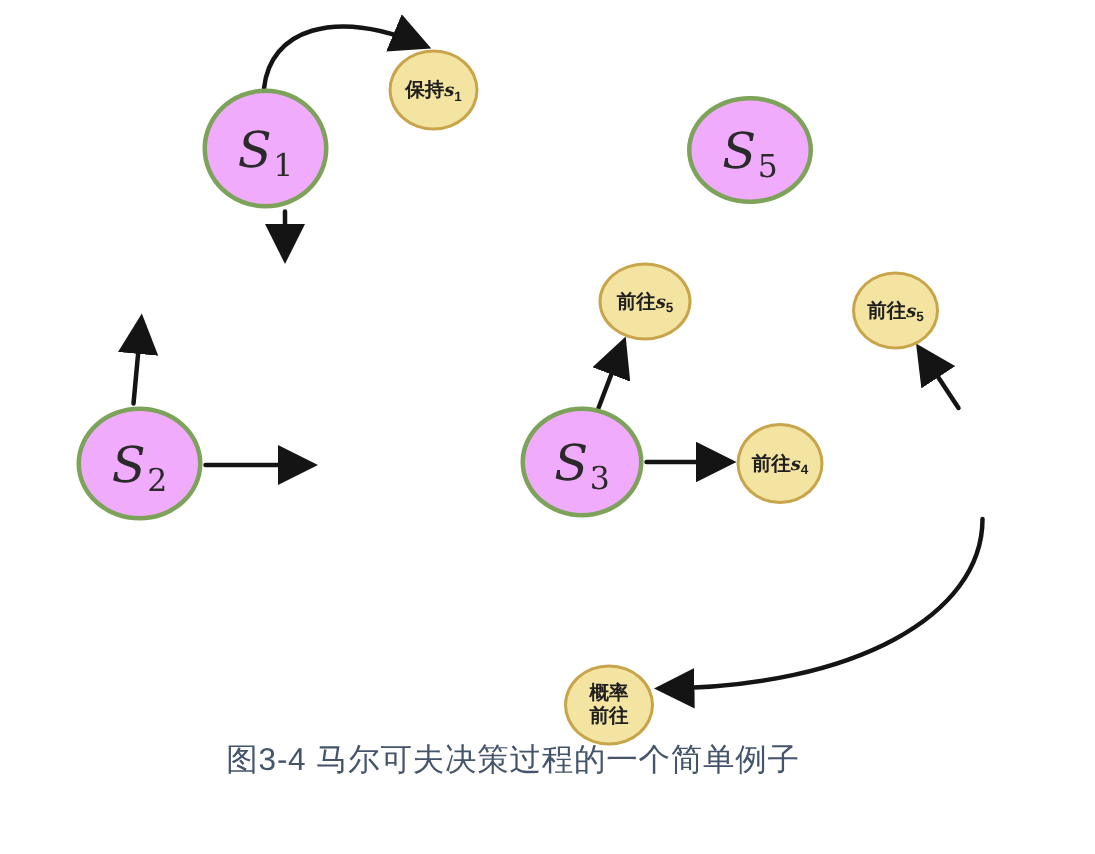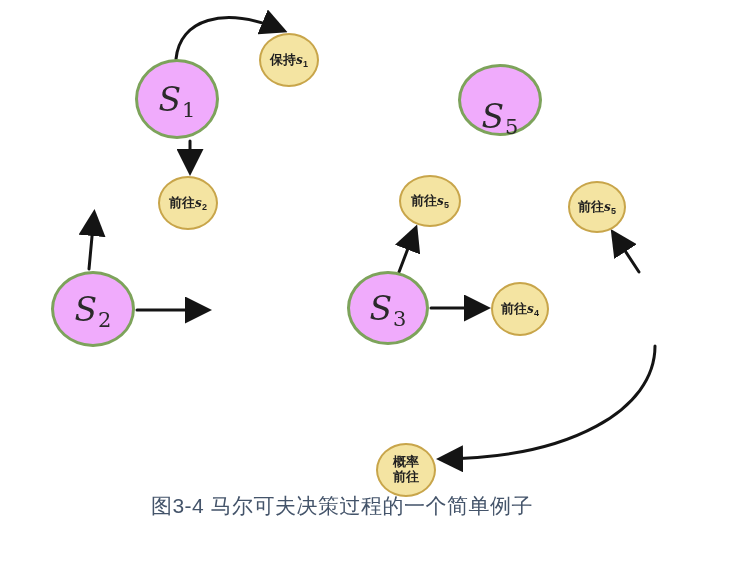--- a/index.html
+++ b/index.html
@@ -116,7 +116,7 @@
   <div class="node state" style="left:347px; top:271px; width:82px; height:74px;align-items:center;">
     <span class="slabel"><span>S</span><sub>3</sub></span>
   </div>
-  <div class="node state" style="left:458px; top:64px; width:84px; height:72px;justify-content:flex-end;">
+  <div class="node state" style="left:458px; top:64px; width:84px; height:72px;">
     <span class="slabel"><span>S</span><sub>5</sub></span>
   </div>
 

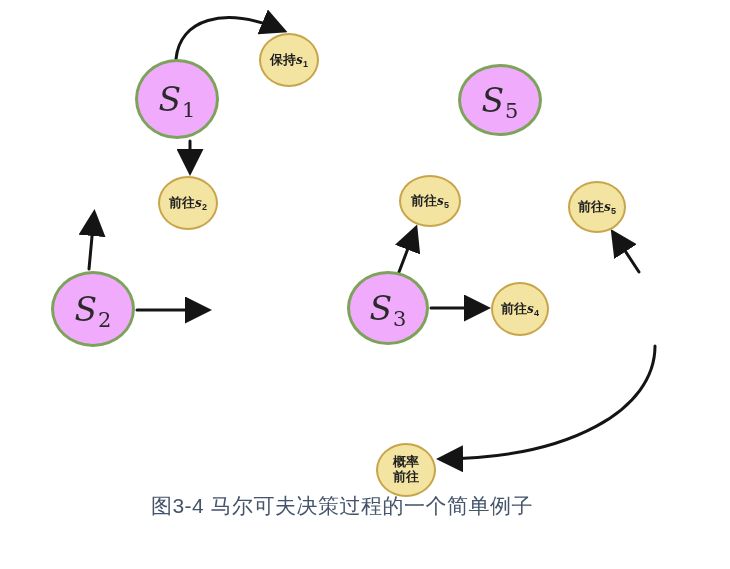--- a/index.html
+++ b/index.html
@@ -124,10 +124,6 @@
     <span class="aline"><span>保持</span><span class="avar">s</span><sub>1</sub></span>
     <span class="aline"></span>
   </div>
-  <div class="node action" style="left:158px; top:176px; width:60px; height:54px;">
-    <span class="aline"><span>前往</span><span class="avar">s</span><sub>2</sub></span>
-    <span class="aline"></span>
-  </div>
   <div class="node action" style="left:399px; top:175px; width:62px; height:52px;">
     <span class="aline"><span>前往</span><span class="avar">s</span><sub>5</sub></span>
     <span class="aline"></span>

